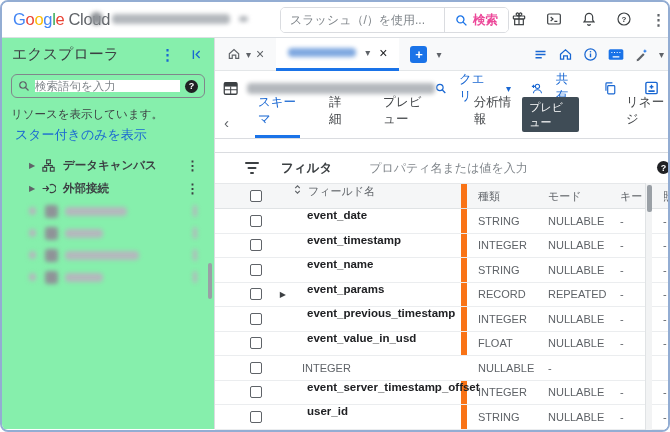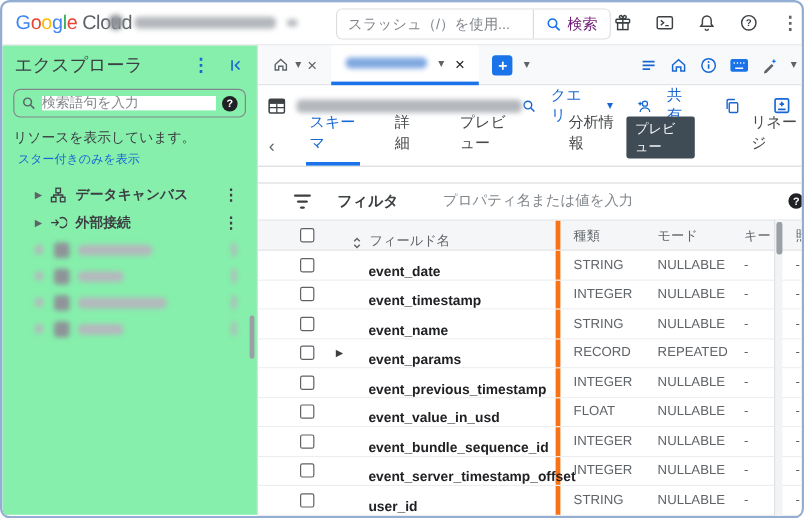--- a/index.html
+++ b/index.html
@@ -22,7 +22,7 @@
                       font-family:"Liberation Sans",sans-serif; color:#3c4043; min-width:0; }
   .searchwrap input::placeholder { color:#80868b; }
   .search-btn { height:100%; border-left:1px solid #dadce0; display:flex; align-items:center; gap:5px;
-                padding:0 10px; color:#701a75; font-size:12.5px; cursor:pointer; background:#fff; white-space:nowrap; }
+                padding:0 10px; color:#ec4899; font-size:12.5px; cursor:pointer; background:#fff; white-space:nowrap;font-weight:bold; }
   .top-icons { position:absolute; right:2px; top:9px; display:flex; align-items:center; gap:19px; color:#3c4043; }
   .dots-v { font-size:15px; font-weight:700; color:#5f6368; line-height:1; }
 

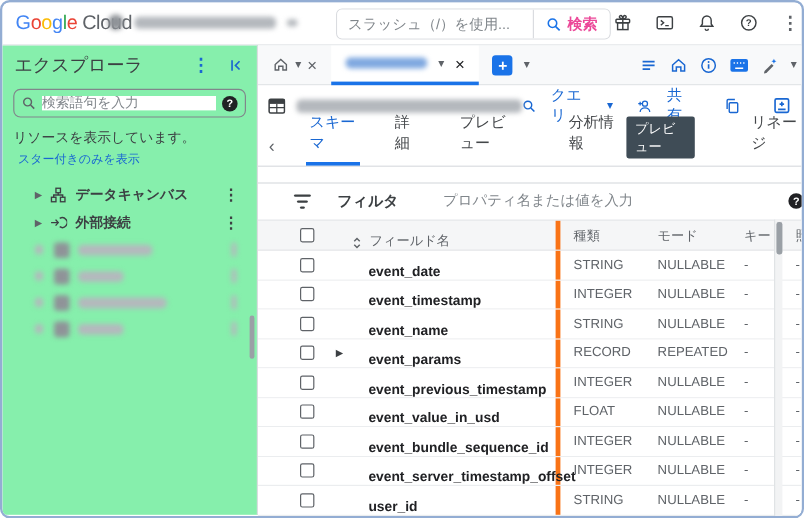--- a/index.html
+++ b/index.html
@@ -40,7 +40,7 @@
   .qmark { width:13px; height:13px; border-radius:50%; background:#202124; color:#fff; font-size:9px;
            font-weight:700; display:flex; align-items:center; justify-content:center; flex:none; }
   .sb-status { margin:9px 0 0 9px; font-size:11.5px; color:#3c4043; }
-  .sb-link { margin:4px 0 0 13px; font-size:10px; color:#1967d2; cursor:pointer; display:inline-block; }
+  .sb-link { margin:4px 0 0 13px; font-size:13px; color:#1967d2; cursor:pointer; display:inline-block; }
   .tree { margin-top:10px; }
   .tree-row { display:flex; align-items:center; height:23px; padding-left:27px; cursor:pointer; }
   .expander { font-size:8px; color:#5f6368; width:12px; flex:none; }

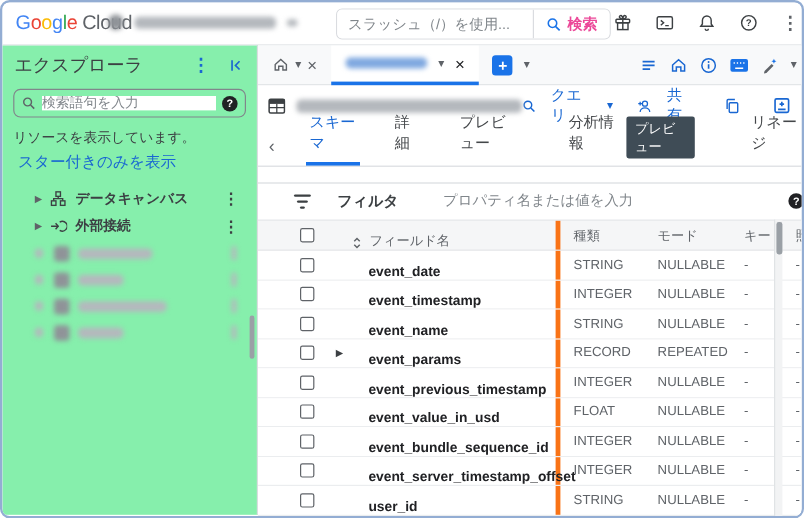--- a/index.html
+++ b/index.html
@@ -82,7 +82,7 @@
   .filter-ic i { position:absolute; left:50%; transform:translateX(-50%); height:2px; background:#3c4043; border-radius:1px; display:block; }
   .filter-label { font-size:12.5px; font-weight:700; color:#3c4043; margin-left:7px; }
   .filter-row input { border:none; outline:none; margin-left:22px; font-size:12px; color:#3c4043; flex:1;
-                      font-family:Liberation Mono, monospace; }
+                      font-family:Liberation Serif, serif; }
   .filter-row input::placeholder { color:#80868b; }
   .filter-q { position:absolute; right:-2px; top:8px; }
 

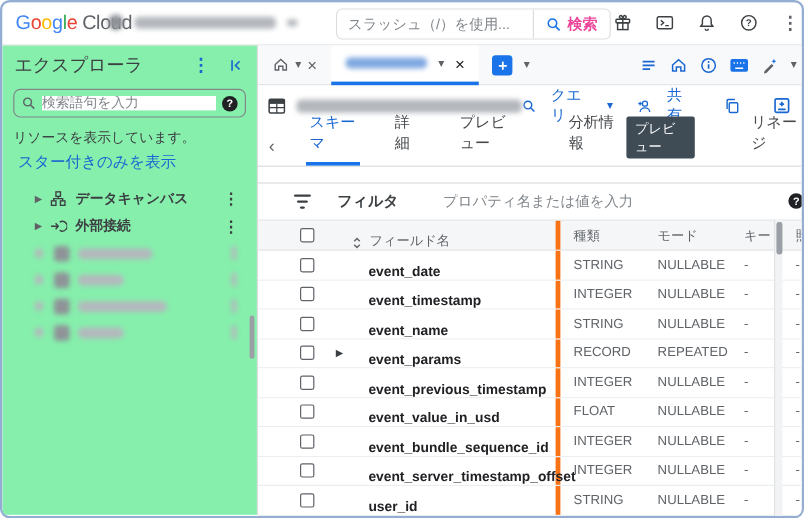--- a/index.html
+++ b/index.html
@@ -92,7 +92,7 @@
            color:#5f6368; font-size:11px; }
   .trow { height:24.5px; border-bottom:1px solid #ebedef; background:#fff; }
   .cb { width:12px; height:12px; border:1.5px solid #5f6368; border-radius:2px; margin-left:35px; cursor:pointer; background:#fff; }
-  .cell-name { display:flex; align-items:flex-end; border-right:4px solid #f97316; height:100%; }
+  .cell-name { display:flex; align-items:flex-start; border-right:6px solid #f97316; height:100%; }
   .thead .cell-name { gap:5px; }
   .sort-ic { color:#5f6368; margin-left:1px; }
   .fname { font-size:11.5px; font-weight:600; color:#202124; padding-left:16px; }

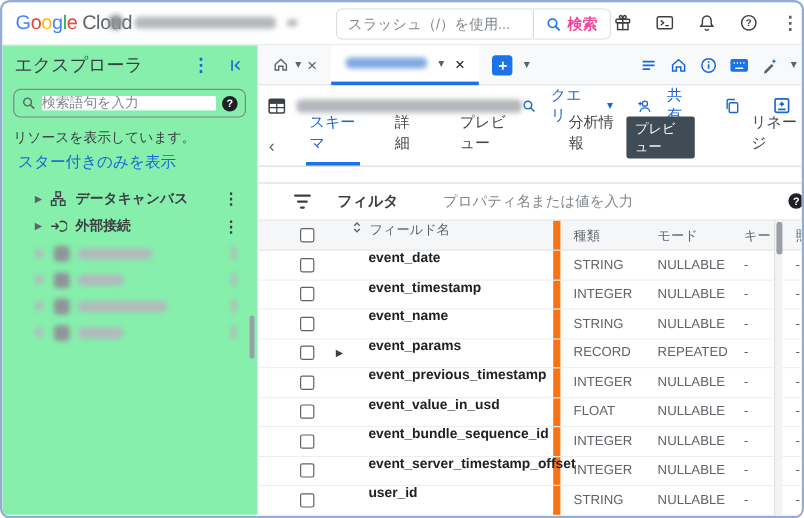--- a/index.html
+++ b/index.html
@@ -436,9 +436,6 @@
   <div class="grid-row trow">
     <div class="cb"></div>
     <div class="c-exp"></div>
-    <div class="cell-name">
-                  <span class="fname">event_bundle_sequence_id</span>
-                </div>
     <div class="c-val">INTEGER</div>
     <div class="c-val">NULLABLE</div>
     <div class="c-val">-</div>

